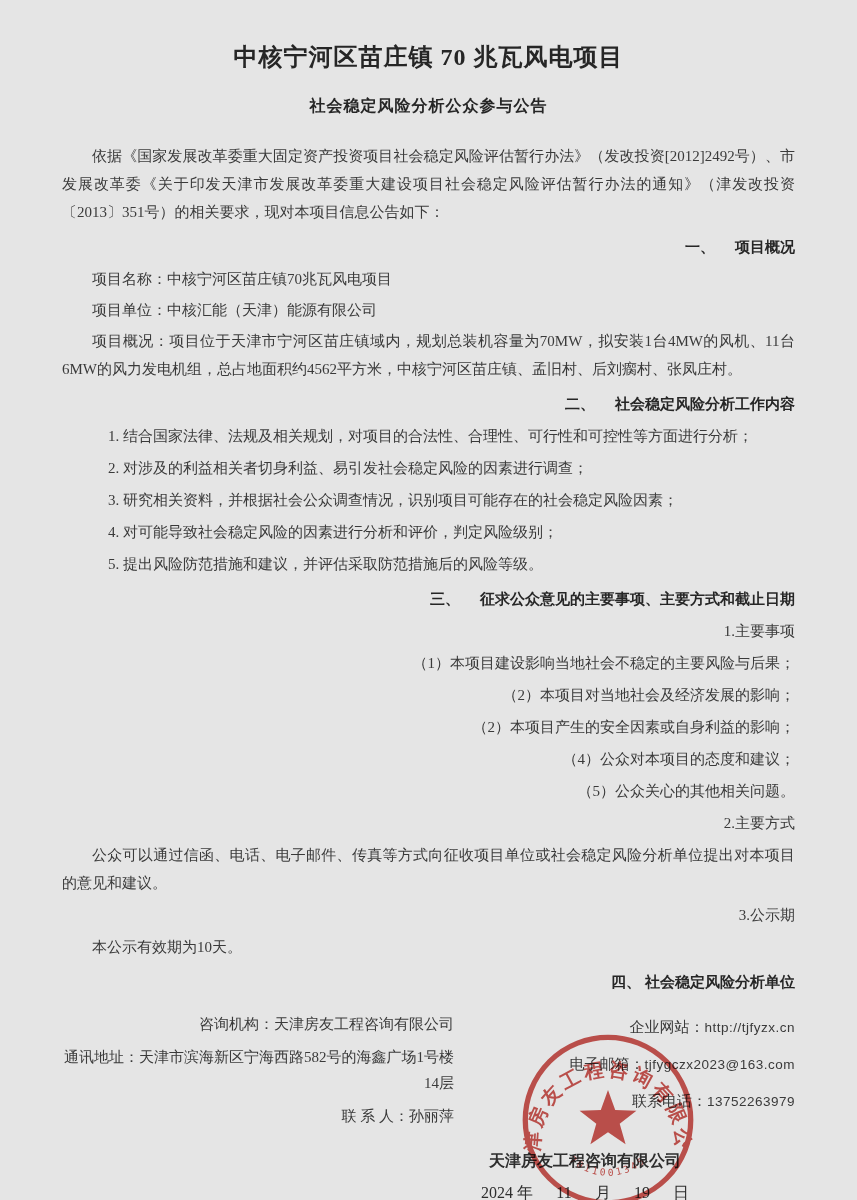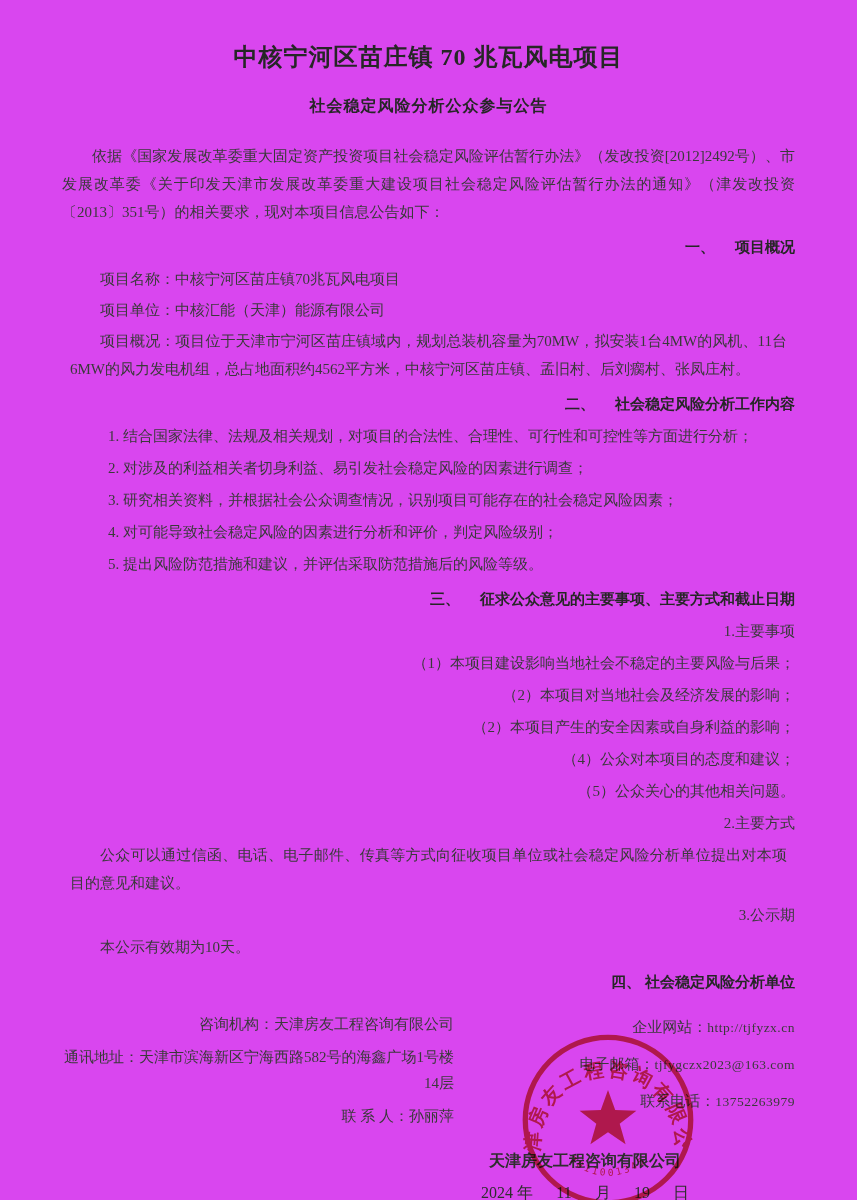--- a/index.html
+++ b/index.html
@@ -6,7 +6,7 @@
   .page{
     position:relative;
     width:857px;height:1200px;
-    background:#d946ef;
+    background:#e5e5e5;
     box-sizing:border-box;
     padding:40px 62px 0 62px;
     font-family:"Liberation Serif","DejaVu Serif",serif;

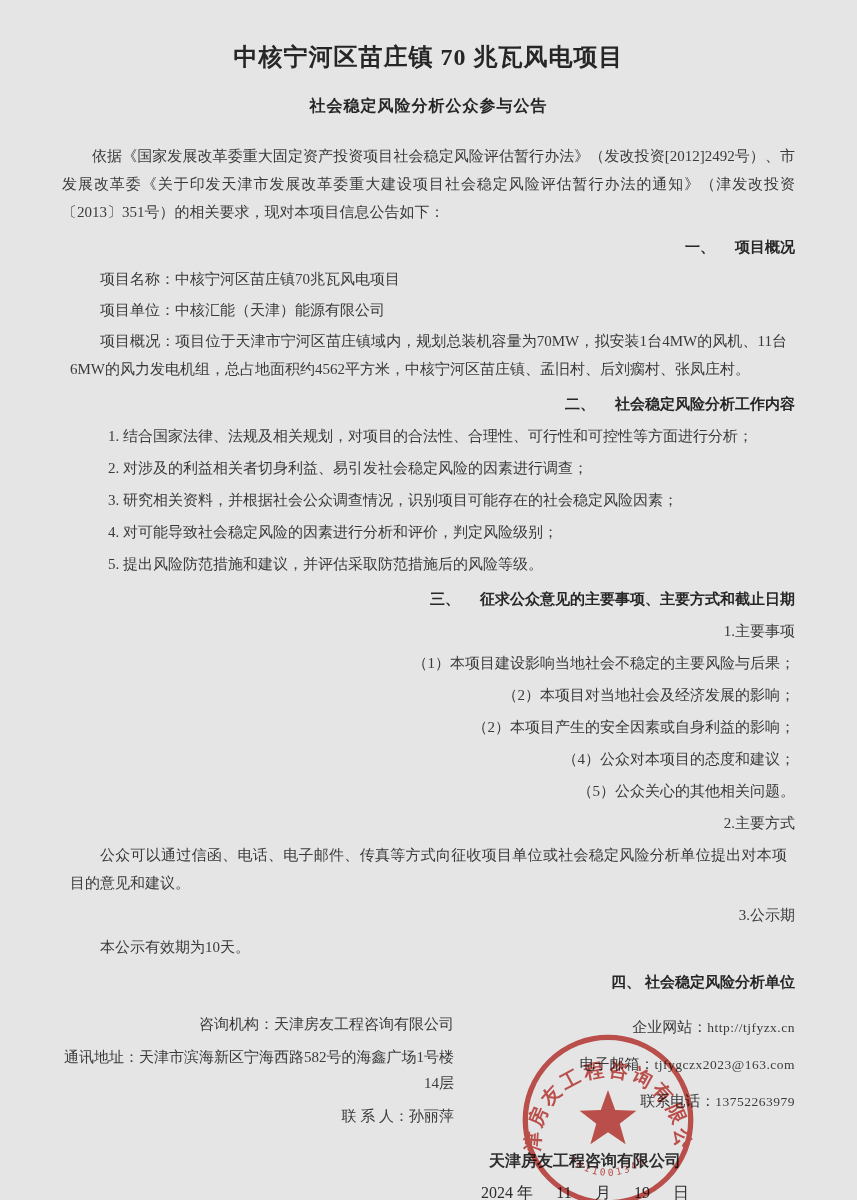--- a/index.html
+++ b/index.html
@@ -29,7 +29,7 @@
   .sec-head .marker{display:inline-block;}
   .sec-head .gap{margin-left:20px;}
   .sec-head .nogap{margin-left:4px;}
-  .body-p{text-indent:2em;text-align:justify;margin:3px 8px;}
+  .body-p{text-indent:2em;text-align:justify;margin:3px 0;}
   .num-item{padding-left:46px;margin:4px 0;text-align:justify;}
   .paren-item{padding-left:36px;margin:4px 0;}
   .sub-title{padding-left:30px;margin:4px 0;}

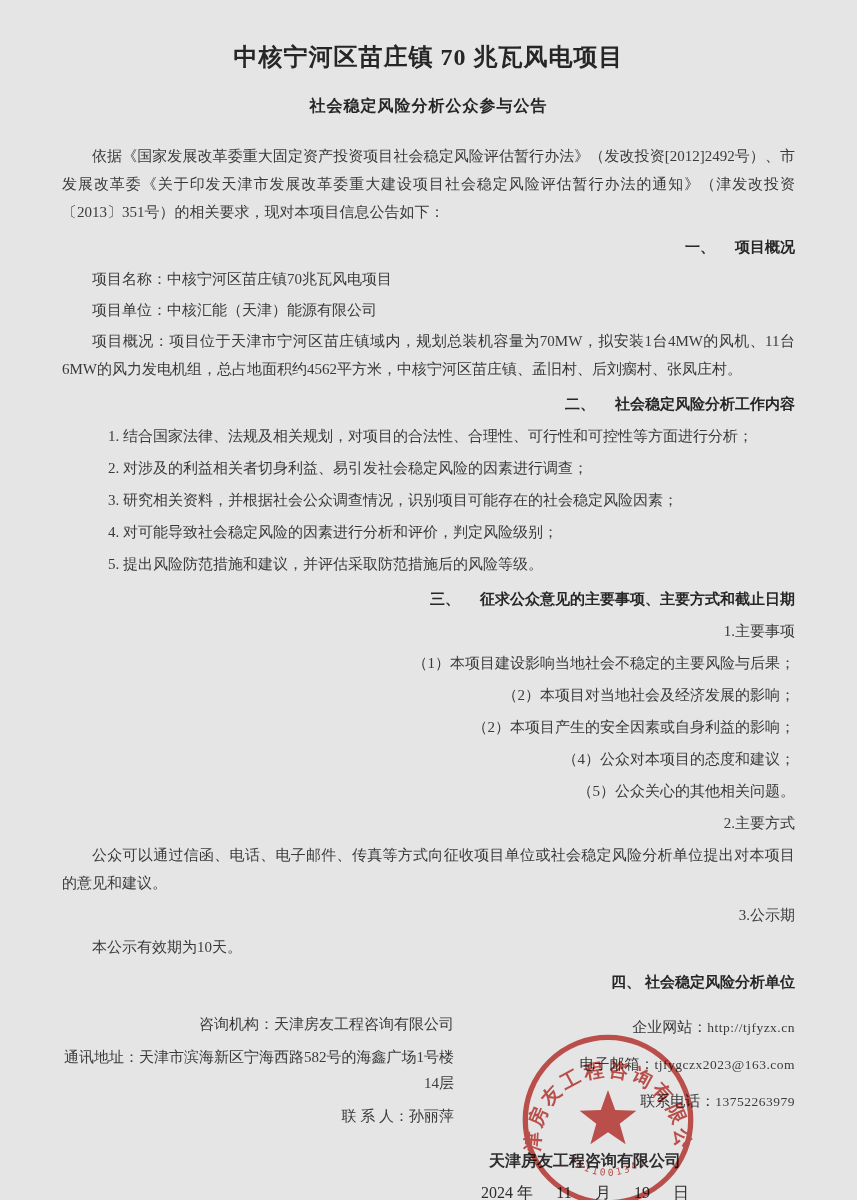--- a/index.html
+++ b/index.html
@@ -39,7 +39,7 @@
   .c-right{width:341px;}
   .c-row{margin:7px 0;line-height:26px;}
   .c-right .c-row{margin:10px 0;}
-  .mono{font-family:Liberation Serif, serif;font-size:13.5px;letter-spacing:0.5px;}
+  .mono{font-family:Liberation Sans, sans-serif;font-size:13.5px;letter-spacing:0.5px;}
   .signature{
     width:330px;margin-left:auto;margin-right:45px;margin-top:10px;
     text-align:center;color:#2e2e2e;

